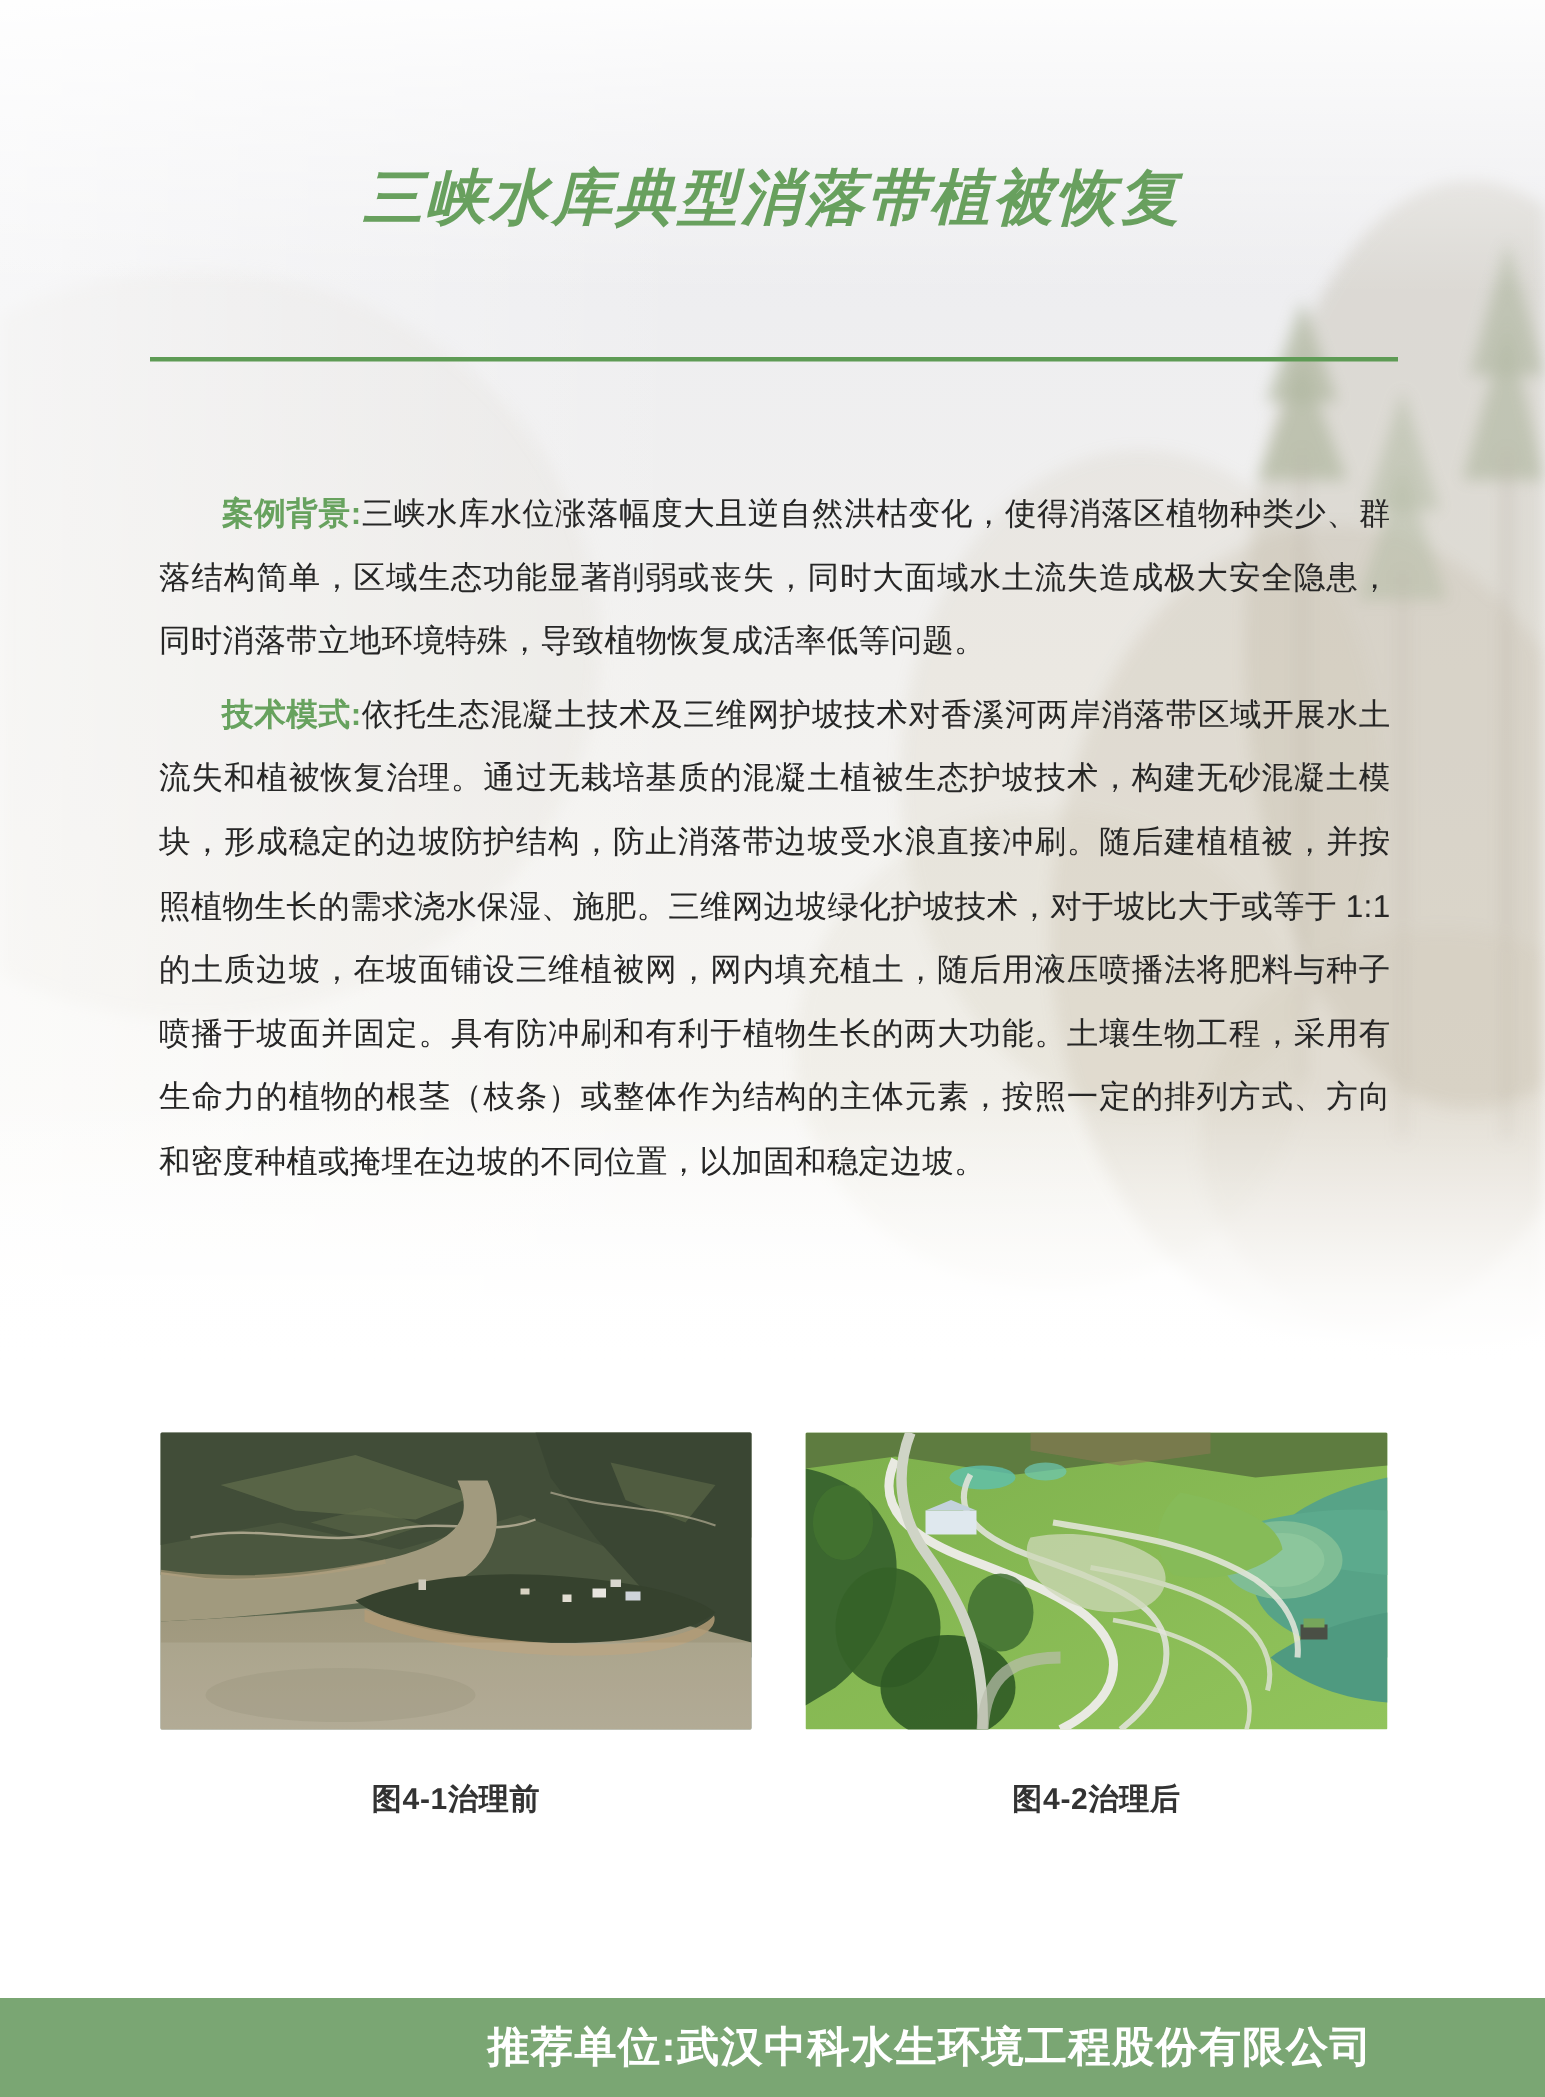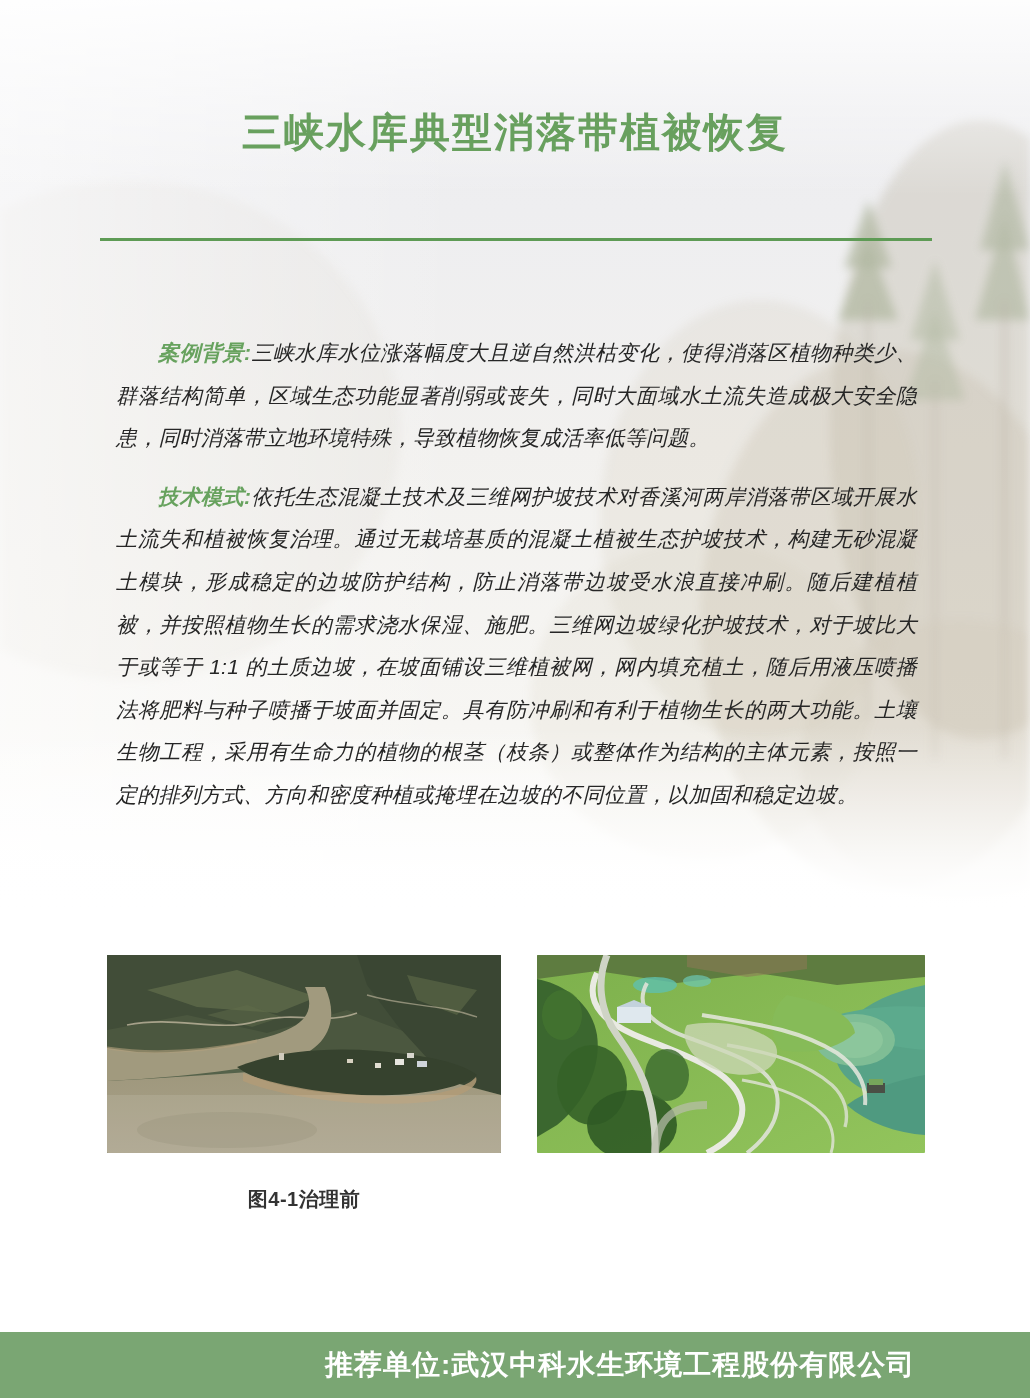--- a/index.html
+++ b/index.html
@@ -30,6 +30,7 @@
     font-size:40px; line-height:56px;
     letter-spacing:2px;
     color:#68a05e;
+    font-style:italic;
   }
   .title-divider {
     position:absolute; left:100px; top:238px;

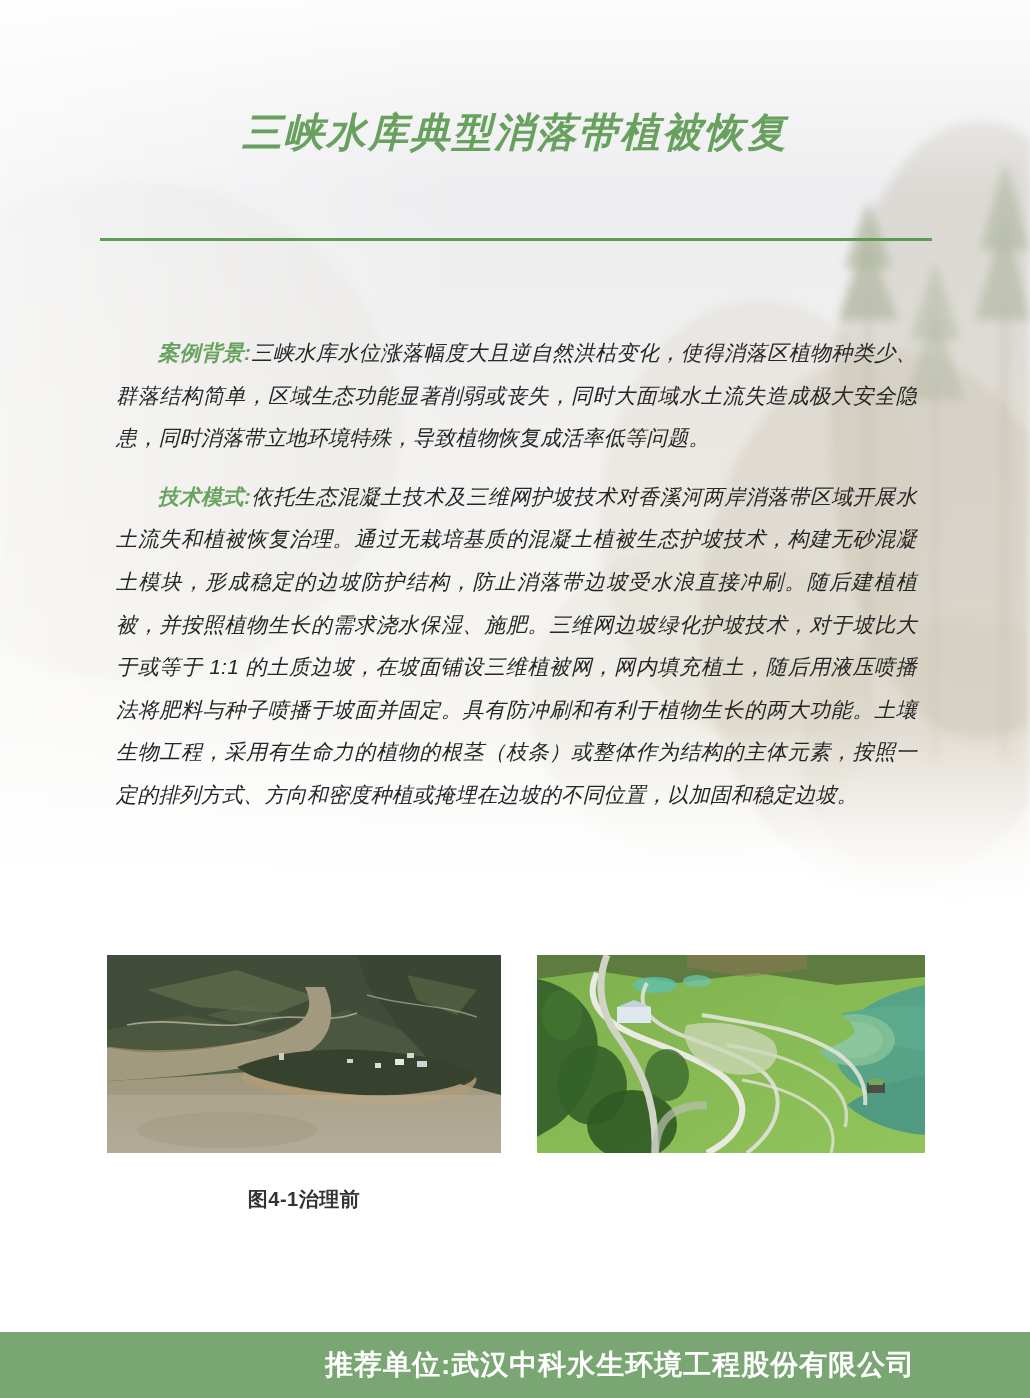--- a/index.html
+++ b/index.html
@@ -42,12 +42,11 @@
     color:#262626;
   }
   .content p {
-    margin:16px;
+    margin:6px;
     font-size:21px; line-height:42.6px;
     text-align:justify;
     text-indent:2em;
     letter-spacing:.2px;
-    font-style:italic;
   }
   .lead { color:#67a25e; font-weight:bold; }
   .figure { position:absolute; text-align:center; }

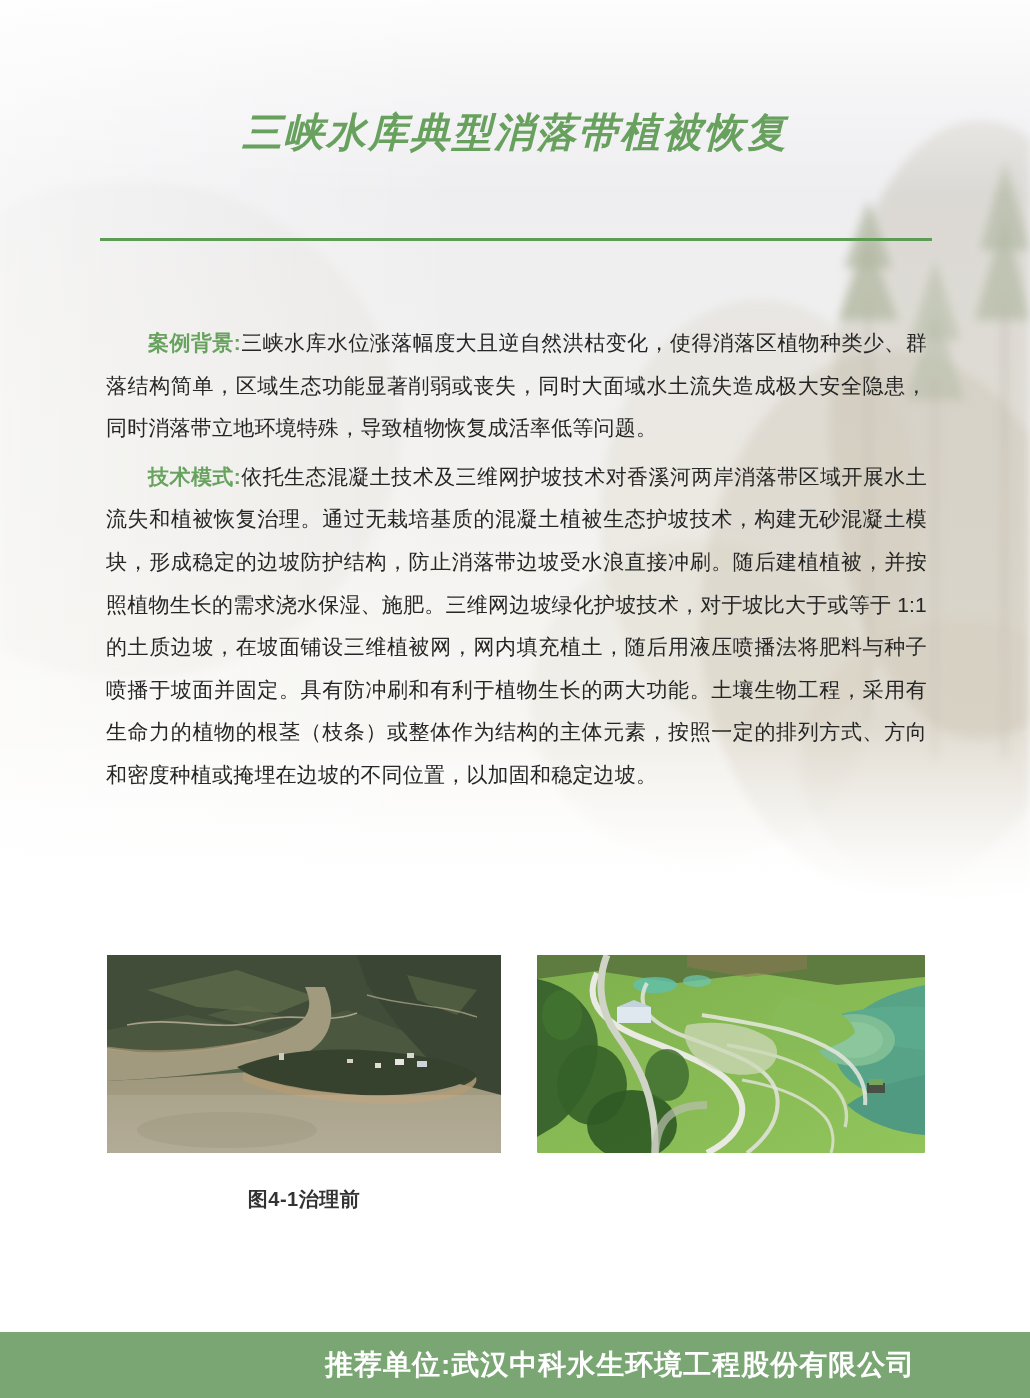--- a/index.html
+++ b/index.html
@@ -195,6 +195,7 @@
       <rect x="330" y="128" width="18" height="10" fill="#4a4f45"></rect>
       <rect x="332" y="124" width="14" height="6" fill="#76a65b"></rect>
     </svg>
+    <figcaption class="caption">图4-2治理后</figcaption>
   </figure>
 
   <div class="footer-bar">

